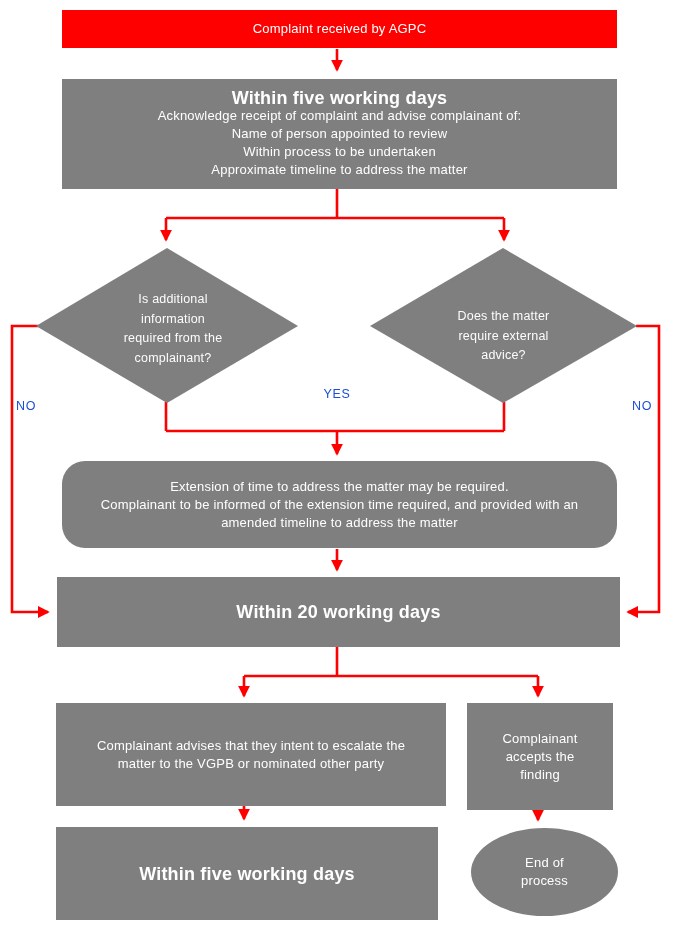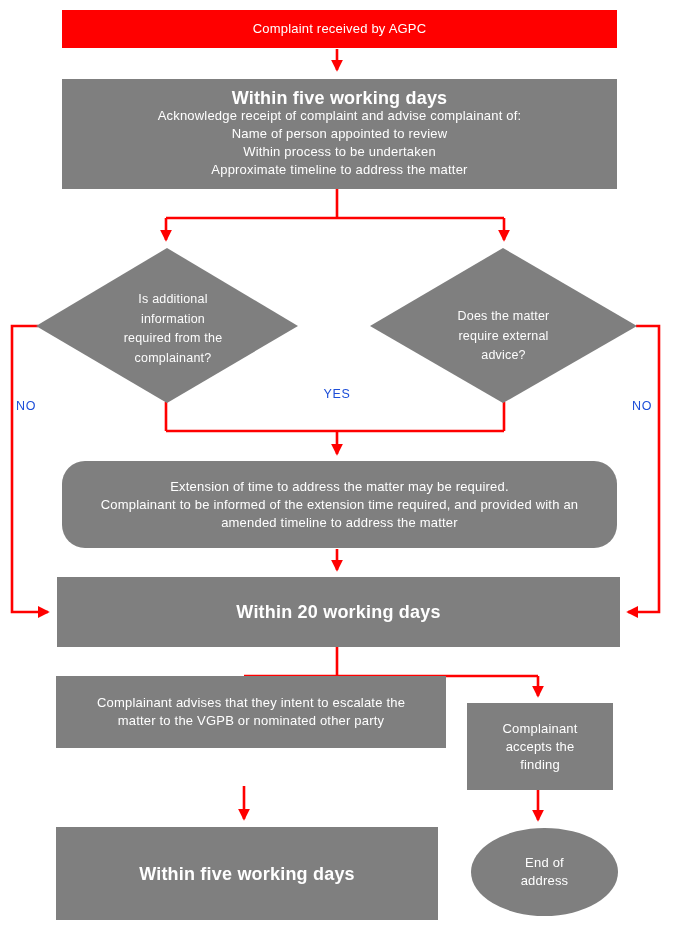--- a/index.html
+++ b/index.html
@@ -108,7 +108,7 @@
     <span class="title">Within 20 working days</span>
   </div>
 
-  <div class="node gray" style="left:56px;top:676px;width:390px;height:72px;">
+  <div class="node gray" style="left:56px;top:703px;width:390px;height:103px;">
     <span class="body">Complainant advises that they intent to escalate the
 matter to the VGPB or nominated other party</span>
   </div>

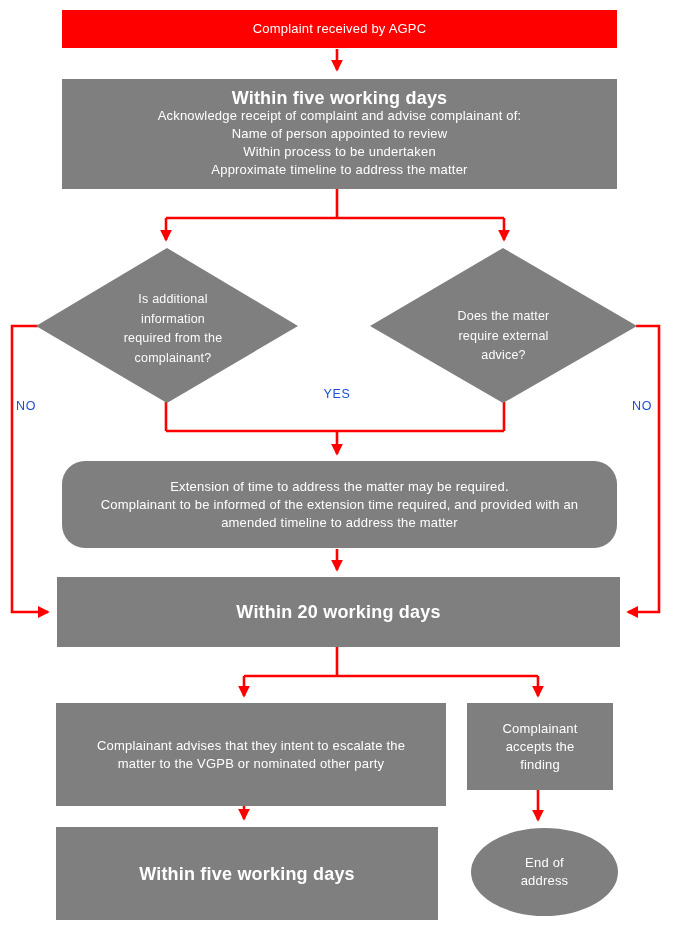--- a/index.html
+++ b/index.html
@@ -113,7 +113,7 @@
 matter to the VGPB or nominated other party</span>
   </div>
 
-  <div class="node gray" style="left:467px;top:703px;width:146px;height:87px;">
+  <div class="node gray" style="left:467px;top:703px;width:146px;height:107px;">
     <span class="body">Complainant
 accepts the
 finding</span>

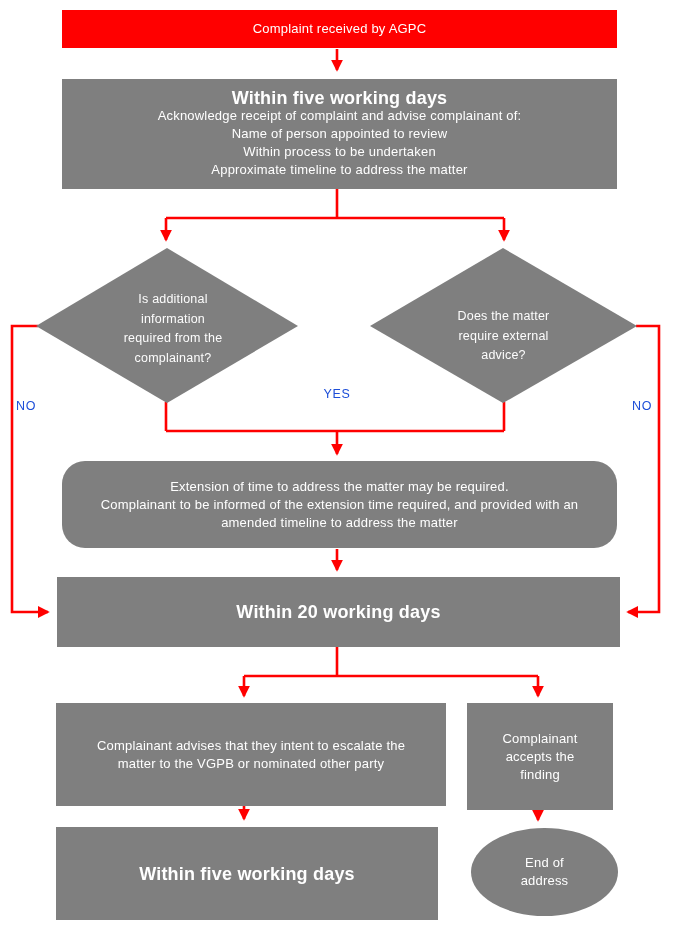--- a/index.html
+++ b/index.html
@@ -125,7 +125,7 @@
 
   <div class="node gray ellipse" style="left:471px;top:828px;width:147px;height:88px;">
     <span class="body">End of
-address</span>
+process</span>
   </div>
 
 </div>

